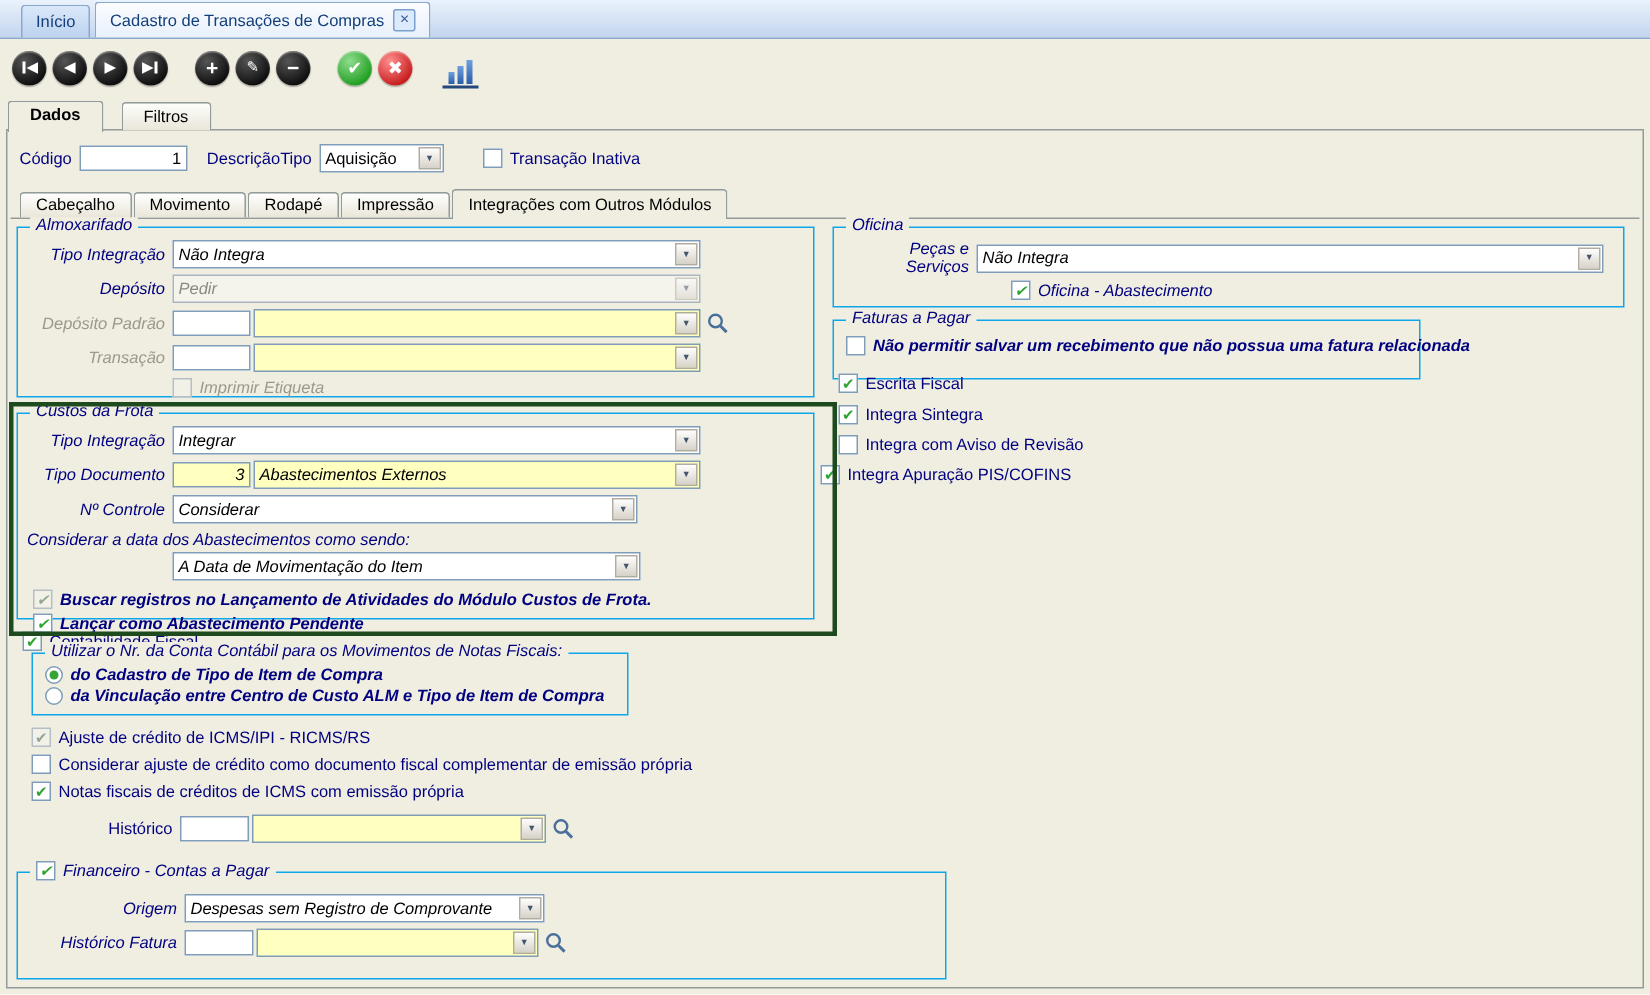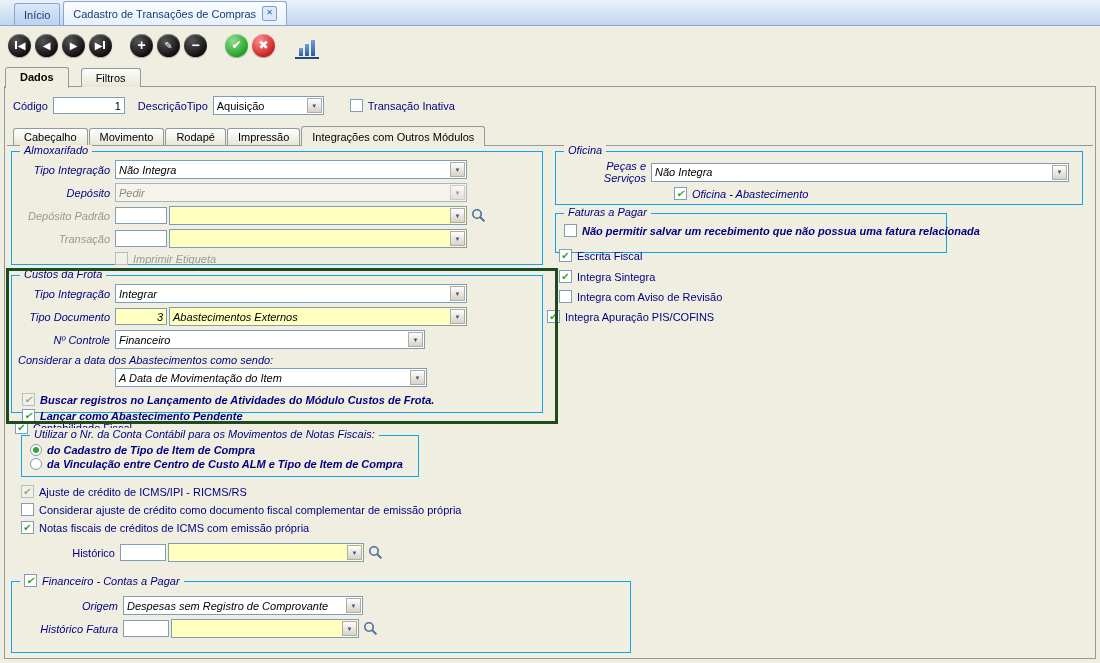--- a/index.html
+++ b/index.html
@@ -86,7 +86,7 @@
   .pos-flag4{left:542px;top:223px;}
 
   .w352{width:352px;} .w310{width:310px;} .w312{width:312px;} .w298{width:298px;}
-  .w106{width:111px;} .w247{width:247px;} .w72{width:72px;} .w52{width:52px;flex:0 0 52px;} .w46{width:46px;flex:0 0 46px;}
+  .w106{width:83px;} .w247{width:247px;} .w72{width:72px;} .w52{width:52px;flex:0 0 52px;} .w46{width:46px;flex:0 0 46px;}
   .w240{width:240px;} .w196{width:196px;} .w188{width:188px;} .w418{width:418px;}
   .radio-row{display:flex;align-items:center;gap:5px;margin:2px 8px 0 8px;}
   .conta-lbl{color:#000080;font-weight:bold;}

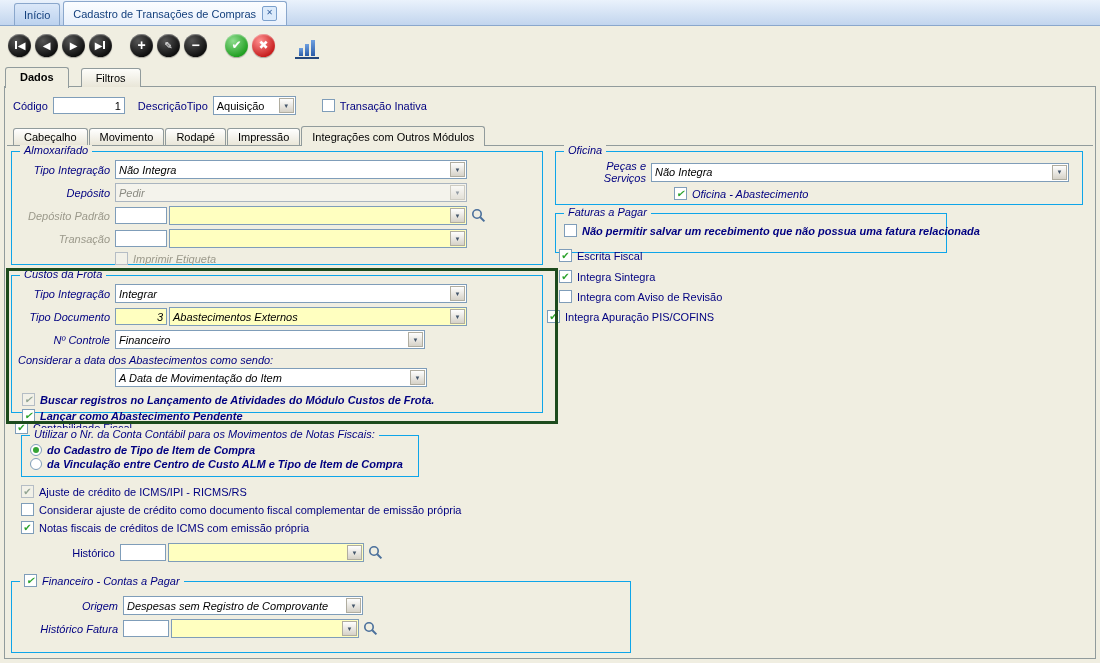--- a/index.html
+++ b/index.html
@@ -242,7 +242,7 @@
       <div class="g-row">
         <span class="g-lbl">Nº Controle</span>
         <span class="combo w310">
-          <span>Financeiro</span>
+          <span>Considerar</span>
           <span class="arrow">▼</span>
         </span>
       </div>

